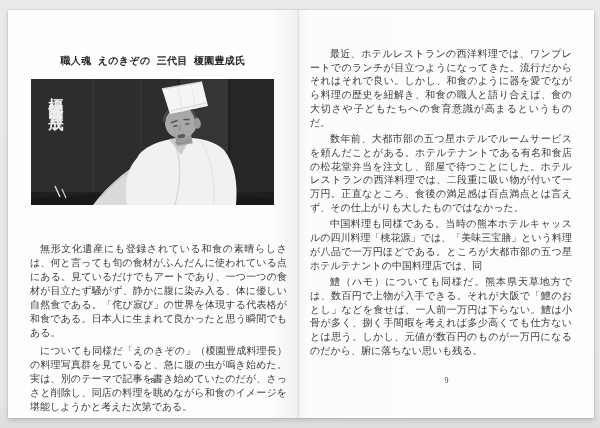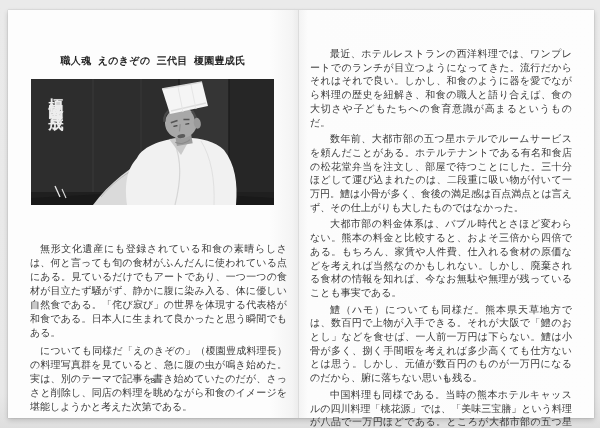--- a/index.html
+++ b/index.html
@@ -178,7 +178,7 @@
     <div class="page page-right">
       <div class="bodytext body-right">
         <p>最近、ホテルレストランの西洋料理では、ワンプレートでのランチが目立つようになってきた。流行だからそれはそれで良い。しかし、和食のように器を愛でながら料理の歴史を紐解き、和食の職人と語り合えば、食の大切さや子どもたちへの食育意識が高まるというものだ。</p>
-        <p>数年前、大都市部の五つ星ホテルでルームサービスを頼んだことがある。ホテルテナントである有名和食店の松花堂弁当を注文し、部屋で待つことにした。三十分ほどして運び込まれたのは、二段重に吸い物が付いて一万円。鱧は小骨が多く、食後の満足感は百点満点とは言えず、その仕上がりも大したものではなかった。</p>
+        <p>数年前、大都市部の五つ星ホテルでルームサービスを頼んだことがある。ホテルテナントである有名和食店の松花堂弁当を注文し、部屋で待つことにした。ホテルレストランの西洋料理では、二段重に吸い物が付いて一万円。正直なところ、食後の満足感は百点満点とは言えず、その仕上がりも大したものではなかった。</p>
         <p>大都市部の料金体系は、バブル時代とさほど変わらない。熊本の料金と比較すると、およそ三倍から四倍である。もちろん、家賃や人件費、仕入れる食材の原価などを考えれば当然なのかもしれない。しかし、廃棄される食材の情報を知れば、今なお無駄や無理が残っていることも事実である。</p>
         <p>鱧（ハモ）についても同様だ。熊本県天草地方では、数百円で上物が入手できる。それが大阪で「鱧のおとし」などを食せば、一人前一万円は下らない。鱧は小骨が多く、捌く手間暇を考えれば多少高くても仕方ないとは思う。しかし、元値が数百円のものが一万円になるのだから、腑に落ちない思いも残る。</p>
         <p>中国料理も同様である。当時の熊本ホテルキャッスルの四川料理「桃花源」では、「美味三宝膳」という料理が八品で一万円ほどである。ところが大都市部の五つ星ホテルテナントの中国料理店では、同</p>

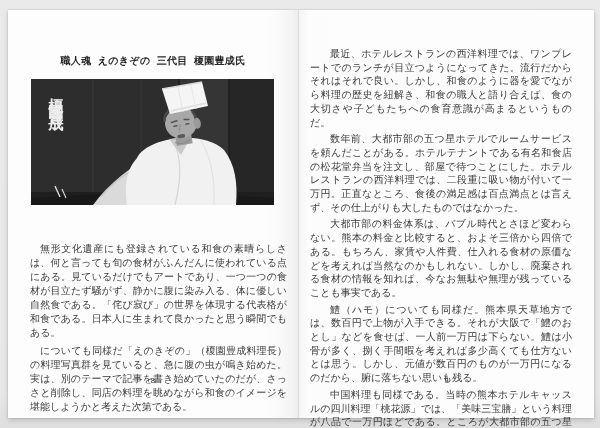--- a/index.html
+++ b/index.html
@@ -179,7 +179,6 @@
       <div class="bodytext body-right">
         <p>最近、ホテルレストランの西洋料理では、ワンプレートでのランチが目立つようになってきた。流行だからそれはそれで良い。しかし、和食のように器を愛でながら料理の歴史を紐解き、和食の職人と語り合えば、食の大切さや子どもたちへの食育意識が高まるというものだ。</p>
         <p>数年前、大都市部の五つ星ホテルでルームサービスを頼んだことがある。ホテルテナントである有名和食店の松花堂弁当を注文し、部屋で待つことにした。ホテルレストランの西洋料理では、二段重に吸い物が付いて一万円。正直なところ、食後の満足感は百点満点とは言えず、その仕上がりも大したものではなかった。</p>
-        <p>大都市部の料金体系は、バブル時代とさほど変わらない。熊本の料金と比較すると、およそ三倍から四倍である。もちろん、家賃や人件費、仕入れる食材の原価などを考えれば当然なのかもしれない。しかし、廃棄される食材の情報を知れば、今なお無駄や無理が残っていることも事実である。</p>
         <p>鱧（ハモ）についても同様だ。熊本県天草地方では、数百円で上物が入手できる。それが大阪で「鱧のおとし」などを食せば、一人前一万円は下らない。鱧は小骨が多く、捌く手間暇を考えれば多少高くても仕方ないとは思う。しかし、元値が数百円のものが一万円になるのだから、腑に落ちない思いも残る。</p>
         <p>中国料理も同様である。当時の熊本ホテルキャッスルの四川料理「桃花源」では、「美味三宝膳」という料理が八品で一万円ほどである。ところが大都市部の五つ星ホテルテナントの中国料理店では、同</p>
       </div>

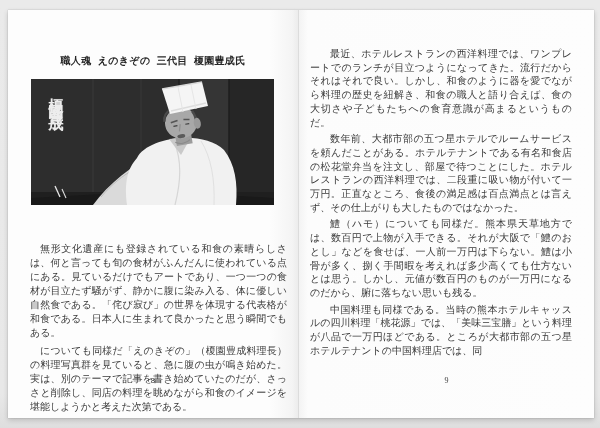--- a/index.html
+++ b/index.html
@@ -179,8 +179,8 @@
       <div class="bodytext body-right">
         <p>最近、ホテルレストランの西洋料理では、ワンプレートでのランチが目立つようになってきた。流行だからそれはそれで良い。しかし、和食のように器を愛でながら料理の歴史を紐解き、和食の職人と語り合えば、食の大切さや子どもたちへの食育意識が高まるというものだ。</p>
         <p>数年前、大都市部の五つ星ホテルでルームサービスを頼んだことがある。ホテルテナントである有名和食店の松花堂弁当を注文し、部屋で待つことにした。ホテルレストランの西洋料理では、二段重に吸い物が付いて一万円。正直なところ、食後の満足感は百点満点とは言えず、その仕上がりも大したものではなかった。</p>
+        <p>中国料理も同様である。当時の熊本ホテルキャッスルの四川料理「桃花源」では、「美味三宝膳」という料理が八品で一万円ほどである。ところが大都市部の五つ星ホテルテナントの中国料理店では、同</p>
         <p>鱧（ハモ）についても同様だ。熊本県天草地方では、数百円で上物が入手できる。それが大阪で「鱧のおとし」などを食せば、一人前一万円は下らない。鱧は小骨が多く、捌く手間暇を考えれば多少高くても仕方ないとは思う。しかし、元値が数百円のものが一万円になるのだから、腑に落ちない思いも残る。</p>
-        <p>中国料理も同様である。当時の熊本ホテルキャッスルの四川料理「桃花源」では、「美味三宝膳」という料理が八品で一万円ほどである。ところが大都市部の五つ星ホテルテナントの中国料理店では、同</p>
       </div>
 
       <div class="pagenum">9</div>

